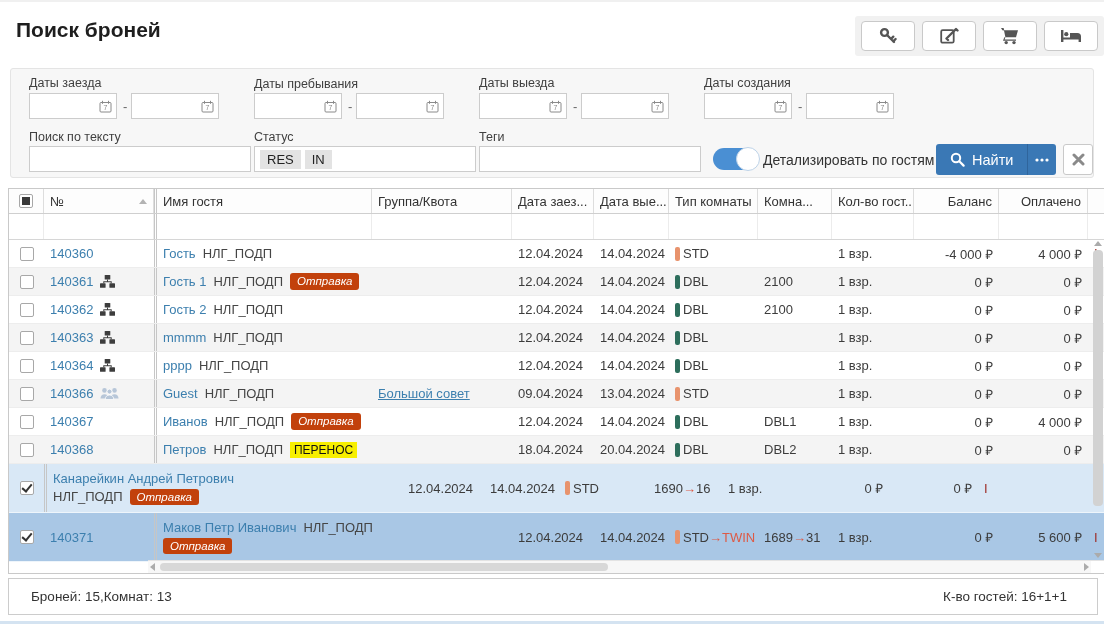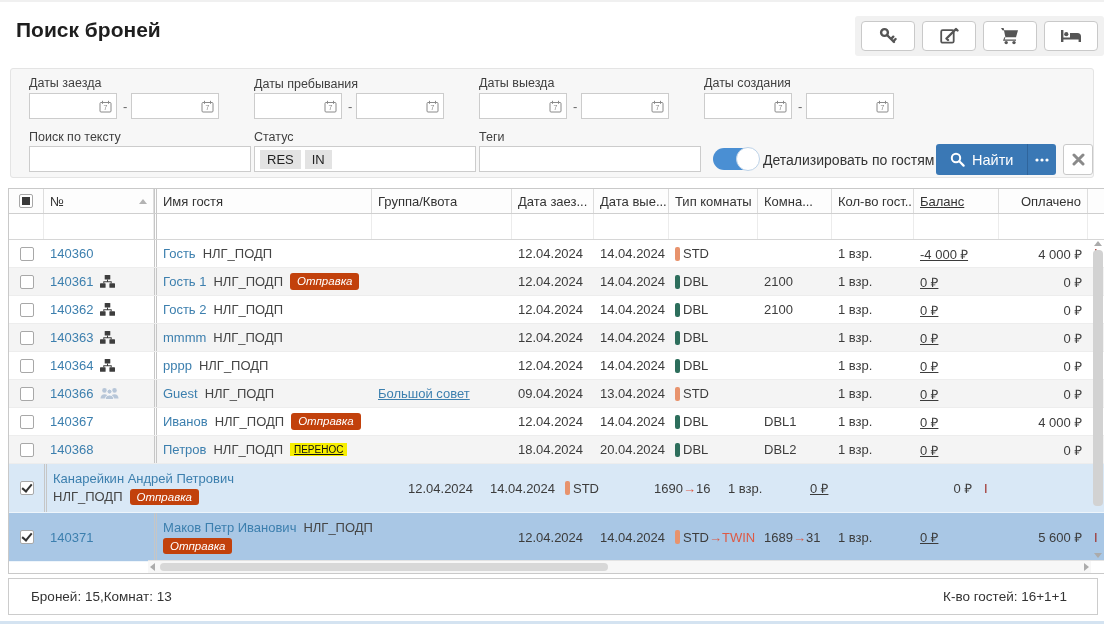--- a/index.html
+++ b/index.html
@@ -44,7 +44,7 @@
   .w-check{width:35px; justify-content:center;} .w-id{width:110px;} .w-name{width:218px;}
   .w-group{width:140px;} .w-arrival{width:82px;} .w-departure{width:75px;}
   .w-room_type{width:89px;} .w-room{width:74px;} .w-guests{width:82px;}
-  .w-balance{width:85px; justify-content:flex-start;text-decoration:underline;} .w-paid{width:89px; justify-content:flex-end;}
+  .w-balance{width:85px; justify-content:flex-end;} .w-paid{width:89px; justify-content:flex-end;}
   .w-extra{flex:1 1 auto; overflow:hidden;}
   .frozen { border-left:3px double #c6c6c6; }
   .sort-up { width:0; height:0; border-left:4px solid transparent; border-right:4px solid transparent; border-bottom:5px solid #b3b3b3; margin-left:auto; }

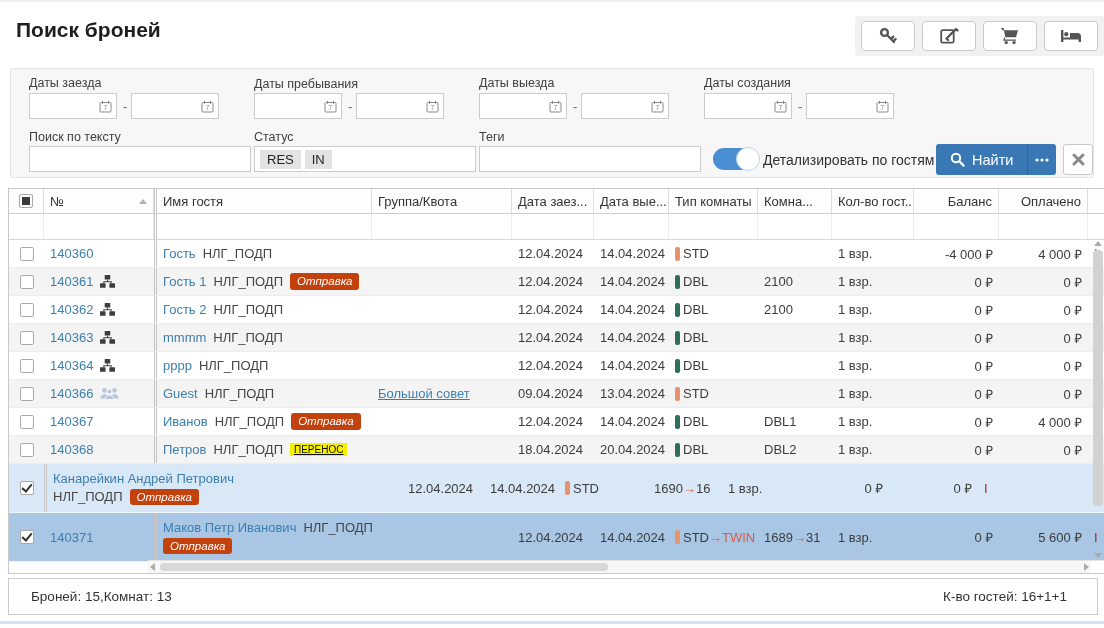--- a/index.html
+++ b/index.html
@@ -55,7 +55,7 @@
   .glink { color:#3c7fae; text-decoration:underline; }
   .org { color:#454545; margin-left:7px; }
   .badge { background:#c2410c; color:#fff; font-size:11.5px; padding:2px 7px; border-radius:3px; margin-left:7px; line-height:1.1;font-style:italic; }
-  .hl { background:#f7ef00; color:#111; font-size:10px; padding:1px 4px; margin-left:7px;text-decoration:underline; }
+  .hl { background:#f7ef00; color:#111; font-size:12px; padding:1px 4px; margin-left:7px; }
   .marker { display:inline-block; width:5px; height:14px; border-radius:2px; margin-right:3px; flex:0 0 auto; }
   .red { color:#dd5a45; }
   .clipped { color:#9e2b25; font-size:13px; }

